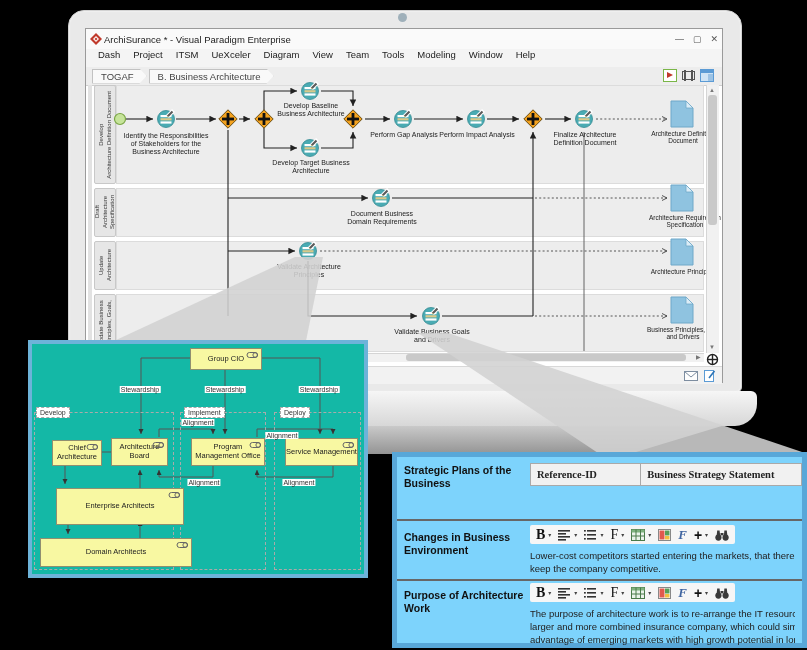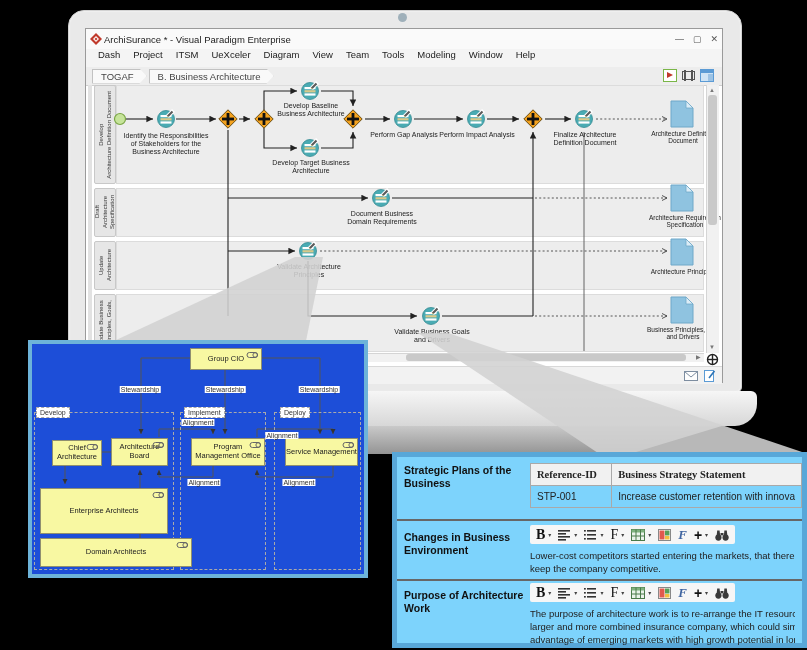--- a/index.html
+++ b/index.html
@@ -55,7 +55,7 @@
   .scrgl{position:absolute;font-size:6px;color:#777;line-height:1;}
   .statusbar{left:0;top:337px;width:636px;height:17px;background:#f2f2f2;border-top:1px solid #d8d8d8;}
   
-  .inset-org{left:28px;top:340px;width:340px;height:238px;background:#1d4ed8;border:4px solid #6db3d9;box-sizing:border-box;}
+  .inset-org{left:28px;top:340px;width:340px;height:238px;background:#14b8a6;border:4px solid #6db3d9;box-sizing:border-box;}
   .ybox{position:absolute;background:#f8f8a2;border:1px solid #8f8f70;box-sizing:border-box;
     display:flex;align-items:center;justify-content:center;text-align:center;
     font-size:7.5px;line-height:1.15;color:#222;}

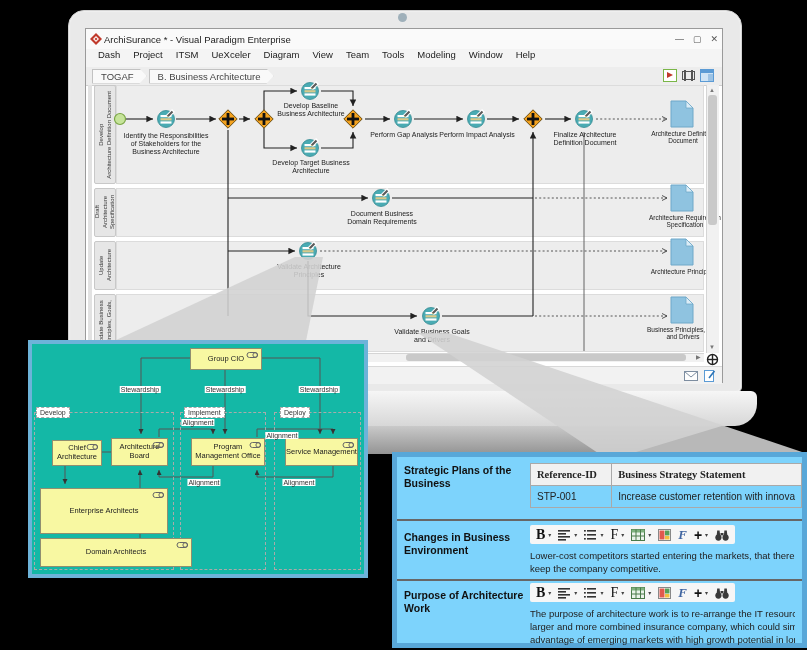--- a/index.html
+++ b/index.html
@@ -386,10 +386,6 @@
         <th style="width:108px">Reference-ID</th>
         <th style="width:170px">Business Strategy Statement</th>
       </tr>
-      <tr>
-        <td>STP-001</td>
-        <td>Increase customer retention with innova</td>
-      </tr>
     </tbody>
       </table>
     <div class="dt-div" style="top:62px"></div>

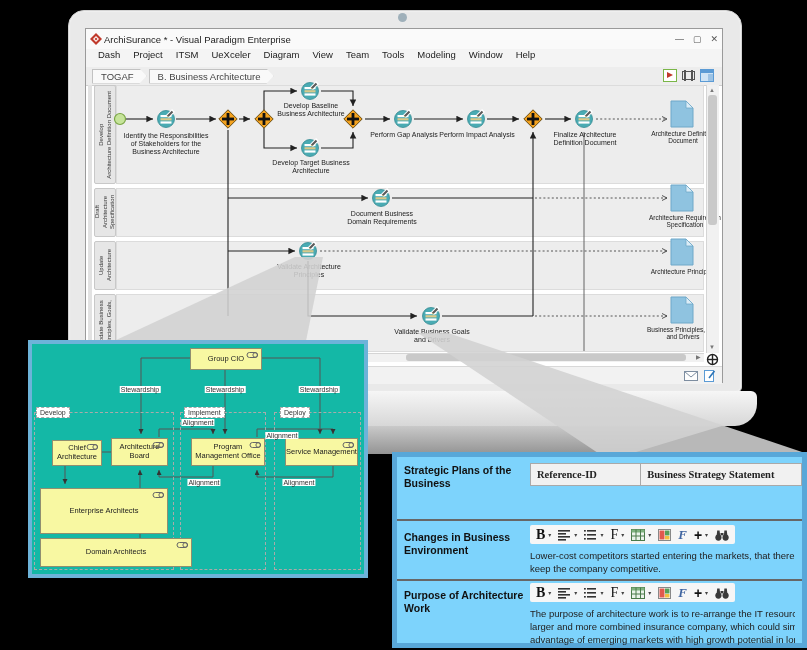--- a/index.html
+++ b/index.html
@@ -354,7 +354,7 @@
           <circle cx="9.2" cy="4" r="2.3" fill="none" stroke="#666"></circle>
         </svg>
     </div>
-    <div class="ybox" style="left:8px;top:144px;width:128px;height:46px">
+    <div class="ybox" style="left:24px;top:144px;width:128px;height:37px">
       <span>Enterprise Architects</span>
       <svg class="roleic" width="13" height="8">
           <rect x="1" y="1.5" width="10.5" height="5" rx="2.5" fill="none" stroke="#666"></rect>

